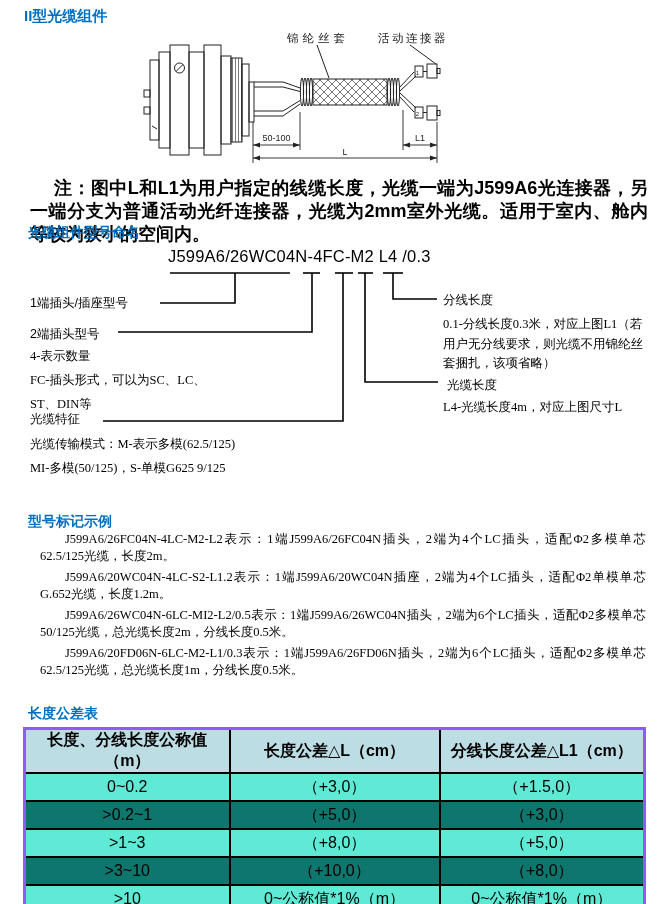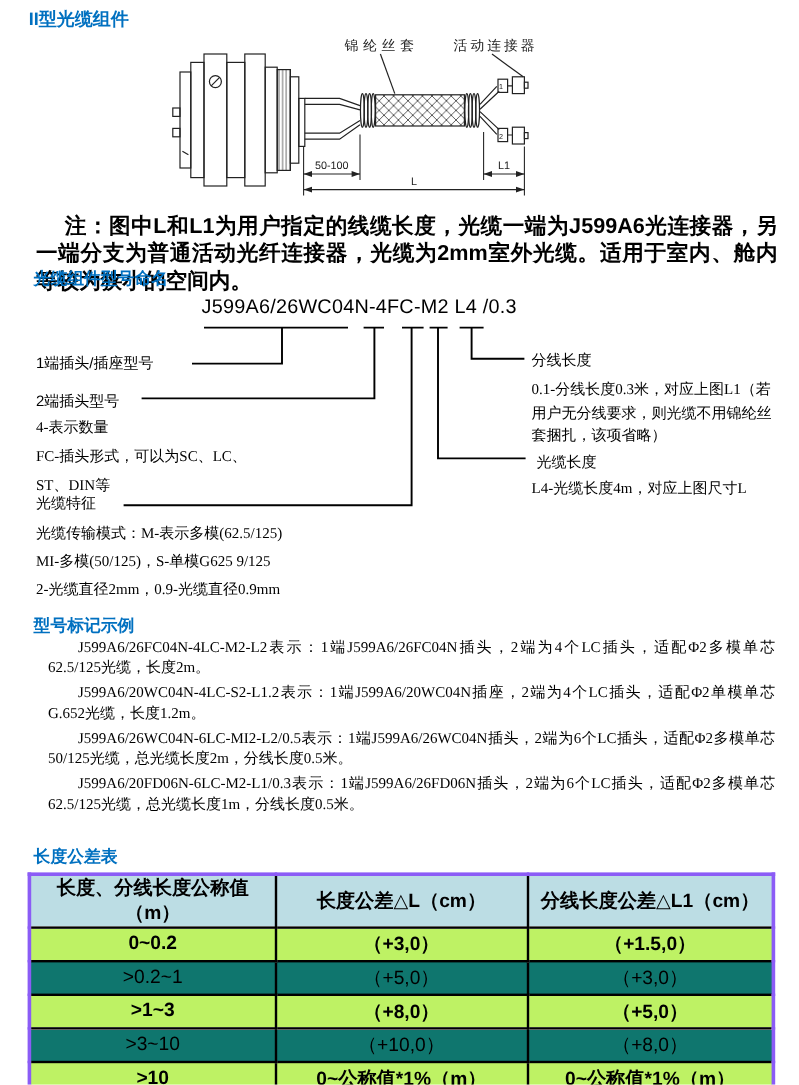--- a/index.html
+++ b/index.html
@@ -141,7 +141,6 @@
   <div class="lbl b" style="left:30px;top:411px;">光缆特征</div>
   <div class="lbl" style="left:30px;top:436px;">光缆传输模式：M-表示多模(62.5/125)</div>
   <div class="lbl" style="left:30px;top:460px;">MI-多模(50/125)，S-单模G625 9/125</div>
-  <div class="lbl" style="left:30px;top:483px;">2-光缆直径2mm，0.9-光缆直径0.9mm</div>
 
   <div class="lbl b" style="left:443px;top:292px;">分线长度</div>
   <div class="lbl" style="left:443px;top:316px;">0.1-分线长度0.3米，对应上图L1（若</div>

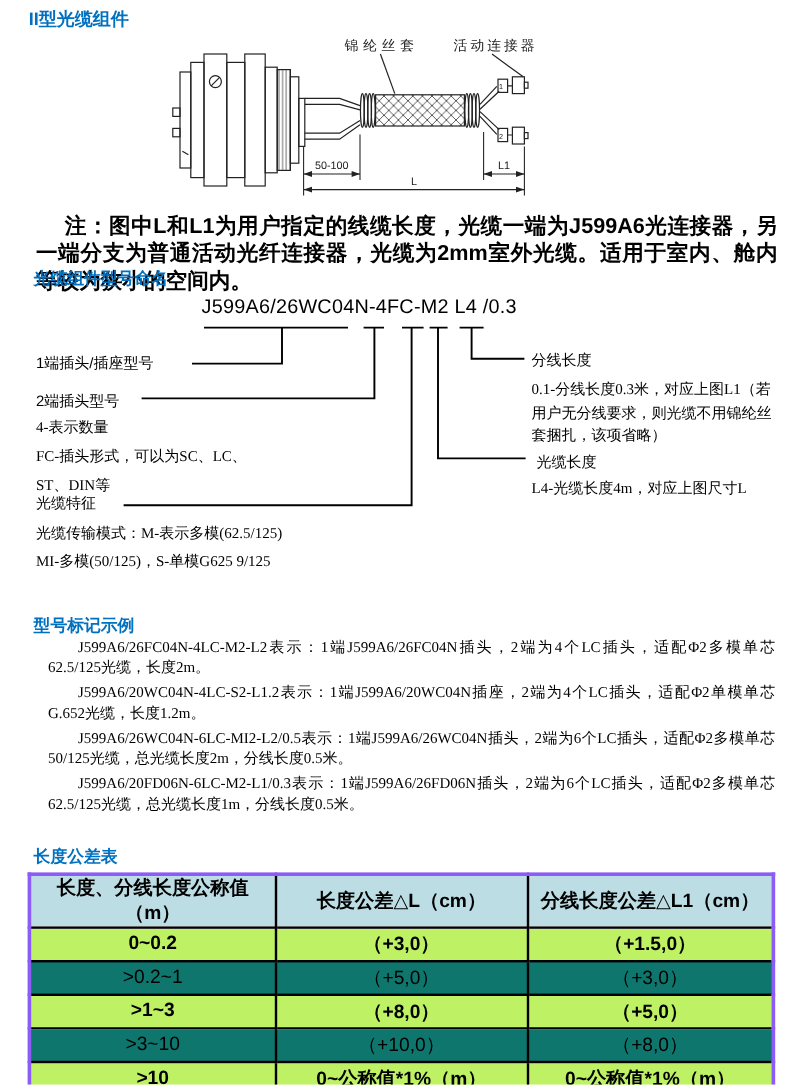--- a/index.html
+++ b/index.html
@@ -21,7 +21,7 @@
              table-layout:fixed;font-size:16px;text-align:center;border:3px solid #8b5cf6;}
   .tol-table th,.tol-table td{border:2px solid #000;padding:0;height:26px;overflow:hidden;}
   .tol-table th{background:#bcdde4;font-weight:bold;height:27px;}
-  .tol-table tr.odd td{background:#bef264;font-weight:bold;}
+  .tol-table tr.odd td{background:#5eead4;}
   .tol-table tr.even td{background:#0f766e;}
   svg{position:absolute;}
   .svgtxt{font-family:"Liberation Sans","DejaVu Sans",sans-serif;fill:#222;}

